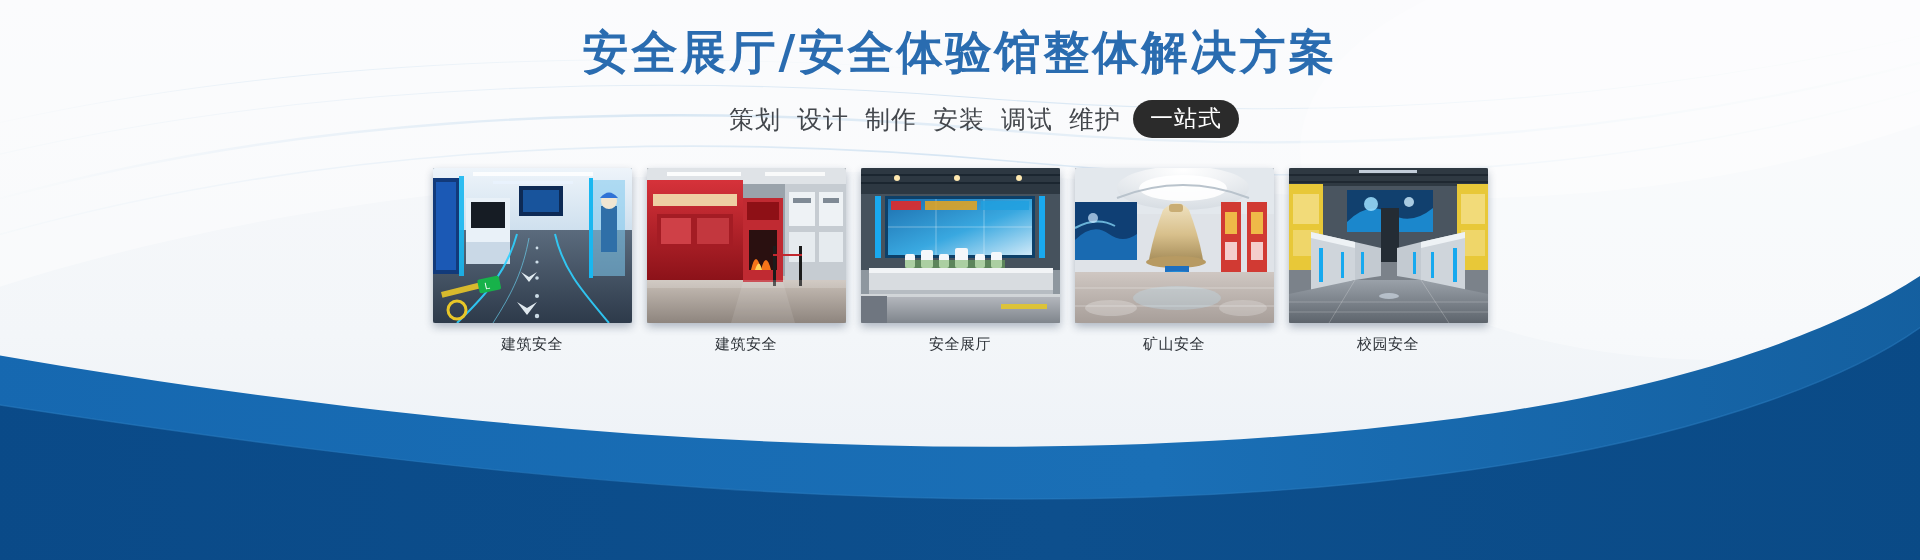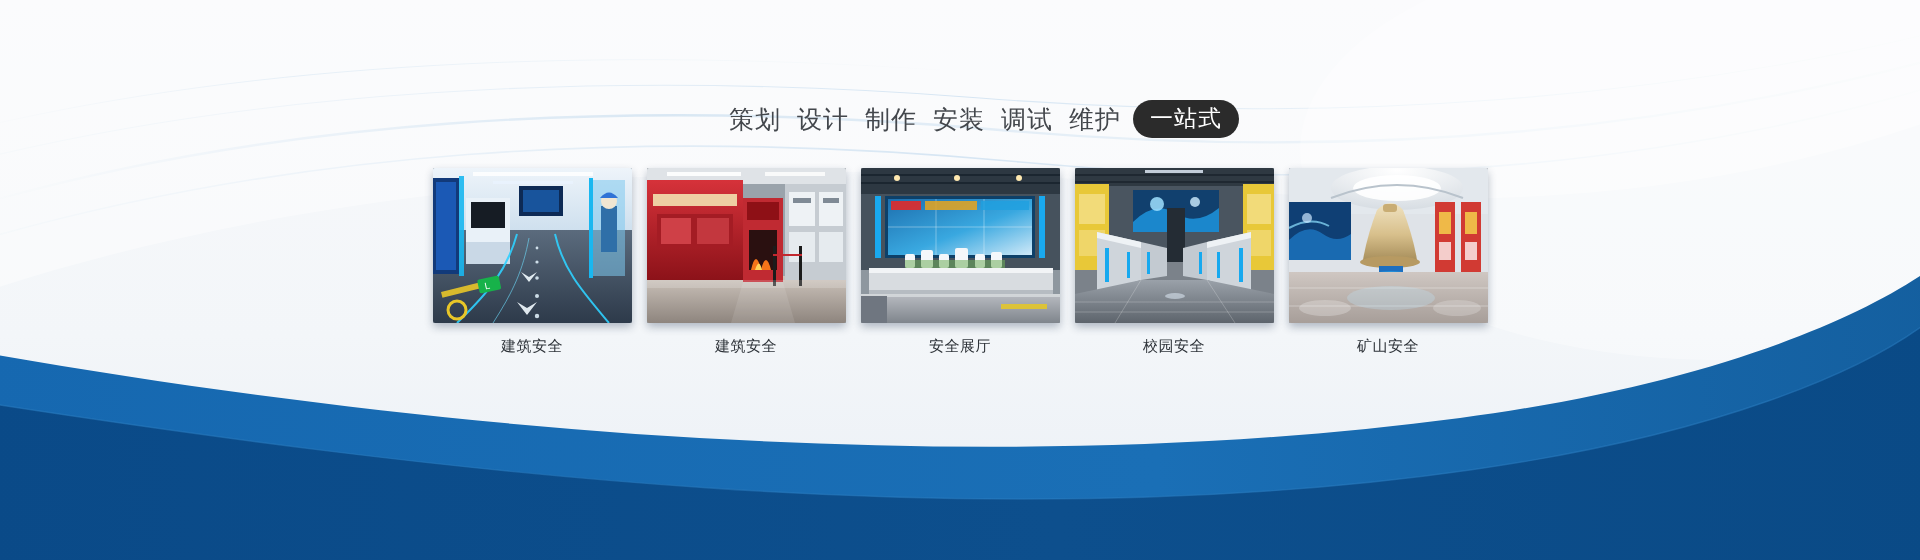--- a/index.html
+++ b/index.html
@@ -165,6 +165,9 @@
 
   <div id="content">
 
+    <div class="title-wrap">
+      <h1 class="title">安全展厅/安全体验馆整体解决方案</h1>
+    </div>
 
     <div class="subtitle-wrap">
       <span class="subtitle-words">

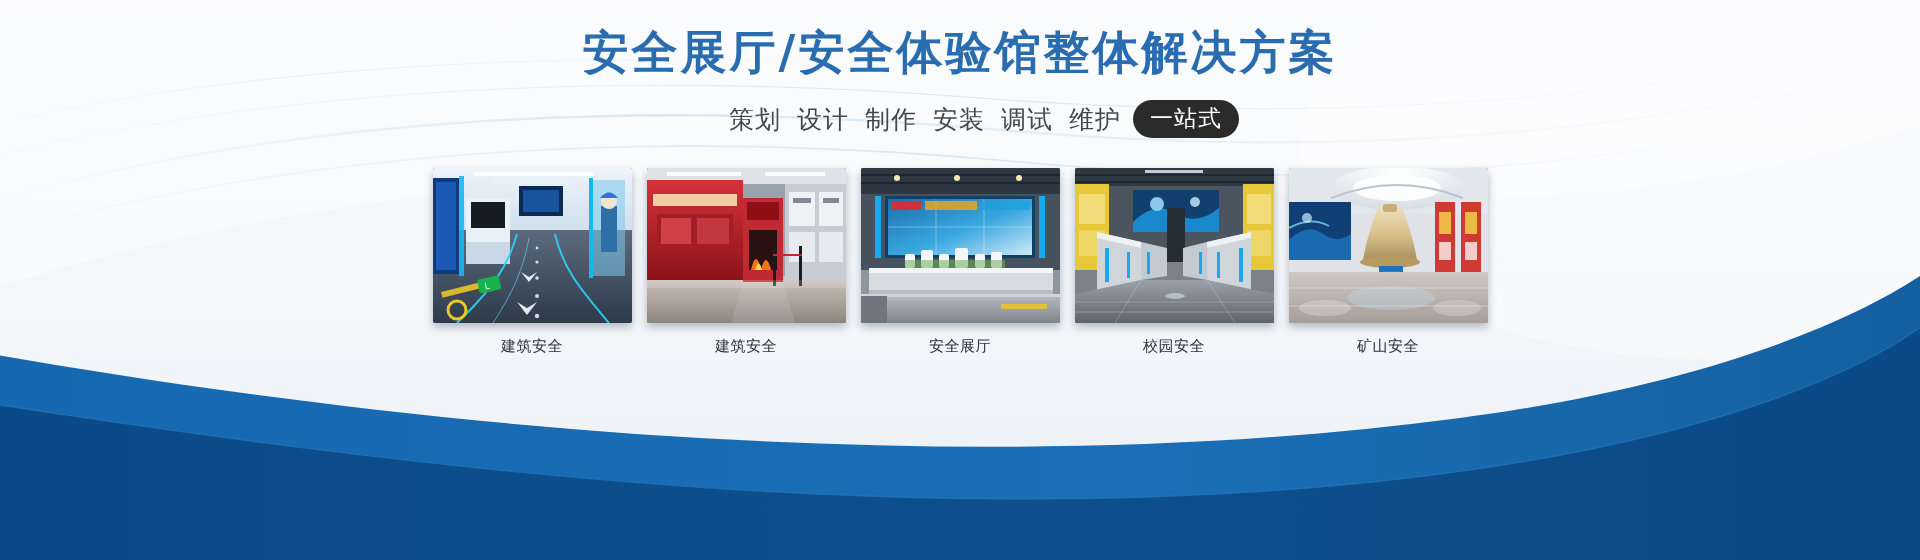--- a/index.html
+++ b/index.html
@@ -101,7 +101,7 @@
   .thumb svg { display: block; width: 199px; height: 155px; }
   .caption {
     margin-top: 14px;
-    font-family: Liberation Sans, sans-serif;
+    font-family: Liberation Mono, monospace;
     font-size: 15px;
     color: #2d3238;
     letter-spacing: 0.5px;

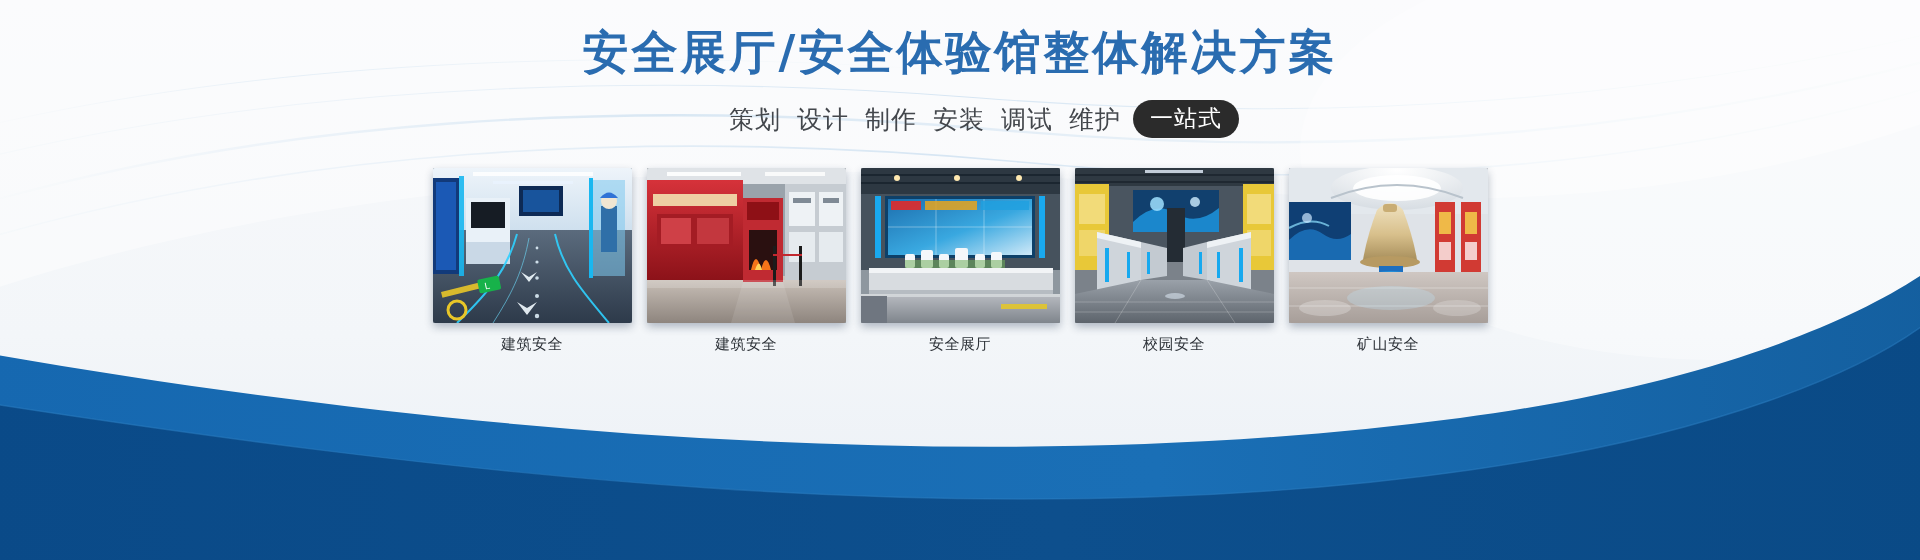--- a/index.html
+++ b/index.html
@@ -362,67 +362,6 @@
         <div class="thumb">
           <svg viewBox="0 0 199 155" preserveAspectRatio="none">
             <defs>
-              <linearGradient id="c5floor" x1="0" y1="0" x2="0" y2="1">
-                <stop offset="0%" stop-color="#9aa1a9"></stop>
-                  <stop offset="100%" stop-color="#5d646c"></stop>
-              </linearGradient>
-            </defs>
-            <rect width="199" height="155" fill="#7b828a"></rect>
-
-            <rect x="0" y="0" width="199" height="22" fill="#2f3942"></rect>
-            <g fill="#1f2831">
-              <rect x="0" y="6" width="199" height="2"></rect>
-              <rect x="0" y="13" width="199" height="2"></rect>
-            </g>
-            <rect x="70" y="2" width="58" height="3" fill="#e8f2ff" opacity="0.8"></rect>
-
-            <rect x="0" y="16" width="34" height="86" fill="#e8c838"></rect>
-            <rect x="4" y="26" width="26" height="30" fill="#f4e08a" opacity="0.8"></rect>
-            <rect x="4" y="62" width="26" height="26" fill="#f4e08a" opacity="0.6"></rect>
-
-            <rect x="168" y="16" width="31" height="86" fill="#e8c838"></rect>
-            <rect x="172" y="26" width="24" height="30" fill="#f4e08a" opacity="0.8"></rect>
-            <rect x="172" y="62" width="24" height="26" fill="#f4e08a" opacity="0.6"></rect>
-
-            <rect x="34" y="18" width="134" height="76" fill="#4a5560"></rect>
-            <rect x="58" y="22" width="86" height="42" fill="#11406e"></rect>
-            <path d="M58 54 q22 -22 44 -8 q20 12 42 -6 L144 64 L58 64 Z" fill="#1d8fd6" opacity="0.9"></path>
-            <circle cx="82" cy="36" r="7" fill="#9fe0ff" opacity="0.85"></circle>
-            <circle cx="120" cy="34" r="5" fill="#cfeeff" opacity="0.8"></circle>
-
-            <rect x="92" y="40" width="18" height="54" fill="#242c34"></rect>
-
-            <polygon points="22,64 66,74 66,112 22,126" fill="#cfd5db"></polygon>
-            <polygon points="22,64 66,74 66,80 22,70" fill="#eef2f5"></polygon>
-            <rect x="30" y="80" width="4" height="34" fill="#17a9ef"></rect>
-            <rect x="52" y="84" width="3" height="26" fill="#17a9ef"></rect>
-            <polygon points="66,74 92,80 92,108 66,112" fill="#c3cad1"></polygon>
-            <rect x="72" y="84" width="3" height="22" fill="#17a9ef"></rect>
-
-            <polygon points="176,64 132,74 132,112 176,126" fill="#cfd5db"></polygon>
-            <polygon points="176,64 132,74 132,80 176,70" fill="#eef2f5"></polygon>
-            <rect x="164" y="80" width="4" height="34" fill="#17a9ef"></rect>
-            <rect x="142" y="84" width="3" height="26" fill="#17a9ef"></rect>
-            <polygon points="132,74 108,80 108,108 132,112" fill="#c3cad1"></polygon>
-            <rect x="124" y="84" width="3" height="22" fill="#17a9ef"></rect>
-
-            <polygon points="0,126 66,112 132,112 199,126 199,155 0,155" fill="url(#c5floor)"></polygon>
-            <g stroke="#ffffff" stroke-opacity="0.22" stroke-width="1">
-              <line x1="0" y1="134" x2="199" y2="134"></line>
-              <line x1="0" y1="144" x2="199" y2="144"></line>
-              <line x1="66" y1="112" x2="40" y2="155"></line>
-              <line x1="132" y1="112" x2="160" y2="155"></line>
-            </g>
-            <ellipse cx="100" cy="128" rx="10" ry="3" fill="#e8f4ff" opacity="0.5"></ellipse>
-          </svg>
-        </div>
-        <div class="caption">校园安全</div>
-      </div>
-
-      <div class="card">
-        <div class="thumb">
-          <svg viewBox="0 0 199 155" preserveAspectRatio="none">
-            <defs>
               <linearGradient id="c4bell" x1="0" y1="0" x2="0" y2="1">
                 <stop offset="0%" stop-color="#f0e3c2"></stop>
                   <stop offset="55%" stop-color="#d8c08c"></stop>
@@ -479,6 +418,67 @@
         <div class="caption">矿山安全</div>
       </div>
 
+      <div class="card">
+        <div class="thumb">
+          <svg viewBox="0 0 199 155" preserveAspectRatio="none">
+            <defs>
+              <linearGradient id="c5floor" x1="0" y1="0" x2="0" y2="1">
+                <stop offset="0%" stop-color="#9aa1a9"></stop>
+                  <stop offset="100%" stop-color="#5d646c"></stop>
+              </linearGradient>
+            </defs>
+            <rect width="199" height="155" fill="#7b828a"></rect>
+
+            <rect x="0" y="0" width="199" height="22" fill="#2f3942"></rect>
+            <g fill="#1f2831">
+              <rect x="0" y="6" width="199" height="2"></rect>
+              <rect x="0" y="13" width="199" height="2"></rect>
+            </g>
+            <rect x="70" y="2" width="58" height="3" fill="#e8f2ff" opacity="0.8"></rect>
+
+            <rect x="0" y="16" width="34" height="86" fill="#e8c838"></rect>
+            <rect x="4" y="26" width="26" height="30" fill="#f4e08a" opacity="0.8"></rect>
+            <rect x="4" y="62" width="26" height="26" fill="#f4e08a" opacity="0.6"></rect>
+
+            <rect x="168" y="16" width="31" height="86" fill="#e8c838"></rect>
+            <rect x="172" y="26" width="24" height="30" fill="#f4e08a" opacity="0.8"></rect>
+            <rect x="172" y="62" width="24" height="26" fill="#f4e08a" opacity="0.6"></rect>
+
+            <rect x="34" y="18" width="134" height="76" fill="#4a5560"></rect>
+            <rect x="58" y="22" width="86" height="42" fill="#11406e"></rect>
+            <path d="M58 54 q22 -22 44 -8 q20 12 42 -6 L144 64 L58 64 Z" fill="#1d8fd6" opacity="0.9"></path>
+            <circle cx="82" cy="36" r="7" fill="#9fe0ff" opacity="0.85"></circle>
+            <circle cx="120" cy="34" r="5" fill="#cfeeff" opacity="0.8"></circle>
+
+            <rect x="92" y="40" width="18" height="54" fill="#242c34"></rect>
+
+            <polygon points="22,64 66,74 66,112 22,126" fill="#cfd5db"></polygon>
+            <polygon points="22,64 66,74 66,80 22,70" fill="#eef2f5"></polygon>
+            <rect x="30" y="80" width="4" height="34" fill="#17a9ef"></rect>
+            <rect x="52" y="84" width="3" height="26" fill="#17a9ef"></rect>
+            <polygon points="66,74 92,80 92,108 66,112" fill="#c3cad1"></polygon>
+            <rect x="72" y="84" width="3" height="22" fill="#17a9ef"></rect>
+
+            <polygon points="176,64 132,74 132,112 176,126" fill="#cfd5db"></polygon>
+            <polygon points="176,64 132,74 132,80 176,70" fill="#eef2f5"></polygon>
+            <rect x="164" y="80" width="4" height="34" fill="#17a9ef"></rect>
+            <rect x="142" y="84" width="3" height="26" fill="#17a9ef"></rect>
+            <polygon points="132,74 108,80 108,108 132,112" fill="#c3cad1"></polygon>
+            <rect x="124" y="84" width="3" height="22" fill="#17a9ef"></rect>
+
+            <polygon points="0,126 66,112 132,112 199,126 199,155 0,155" fill="url(#c5floor)"></polygon>
+            <g stroke="#ffffff" stroke-opacity="0.22" stroke-width="1">
+              <line x1="0" y1="134" x2="199" y2="134"></line>
+              <line x1="0" y1="144" x2="199" y2="144"></line>
+              <line x1="66" y1="112" x2="40" y2="155"></line>
+              <line x1="132" y1="112" x2="160" y2="155"></line>
+            </g>
+            <ellipse cx="100" cy="128" rx="10" ry="3" fill="#e8f4ff" opacity="0.5"></ellipse>
+          </svg>
+        </div>
+        <div class="caption">校园安全</div>
+      </div>
+
     </div>
   </div>
 </div>

